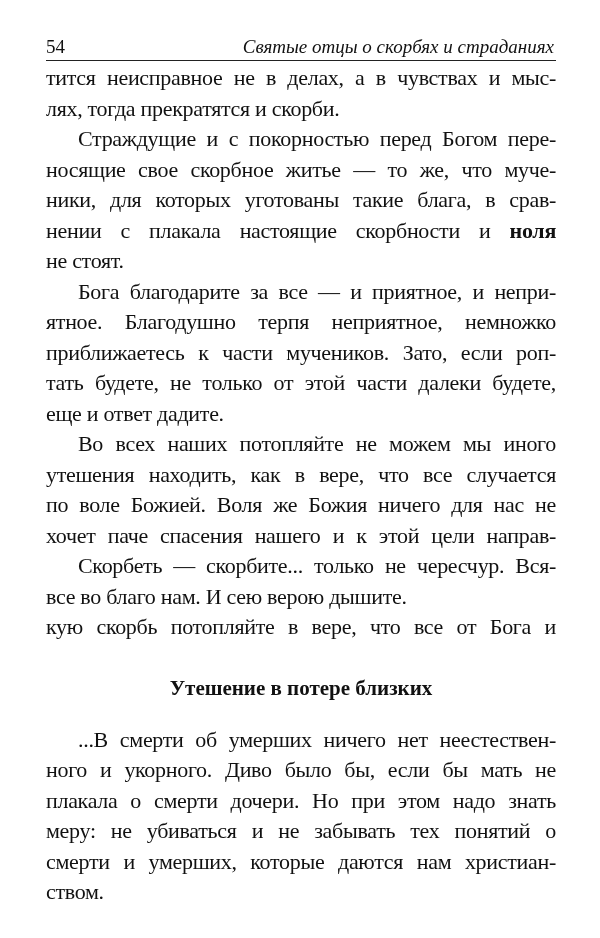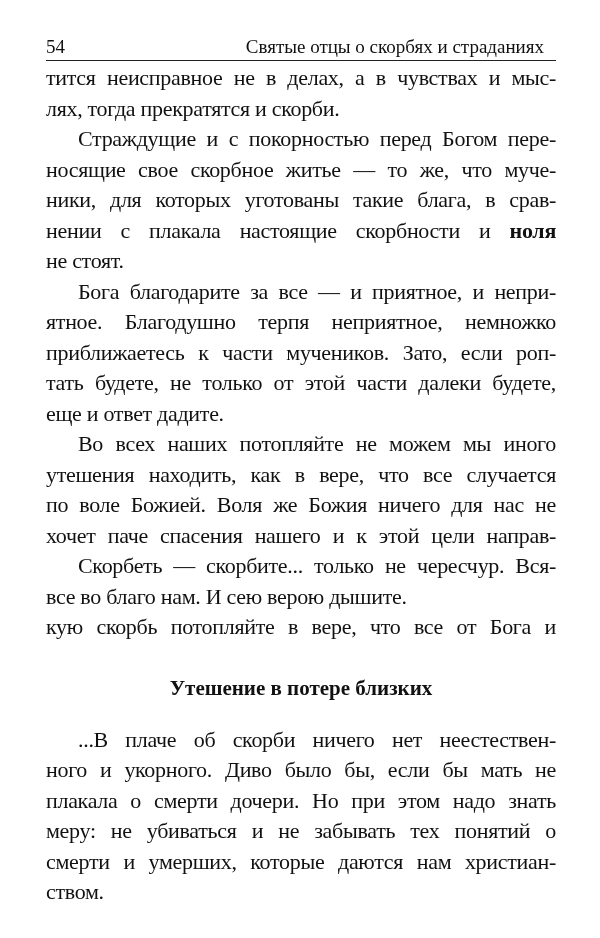--- a/index.html
+++ b/index.html
@@ -17,7 +17,7 @@
       position: absolute; left: 0; top: 2px; font-size: 19px;
     }
     .running-title {
-      position: absolute; right: 12px; top: 2px; font-size: 19px;  text-align: center;
+      position: absolute; right: 2px; top: 2px; font-size: 19px; font-style: italic; text-align: center;
     }
     .body-text {
       position: absolute; left: 46px; top: 63px; width: 510px;

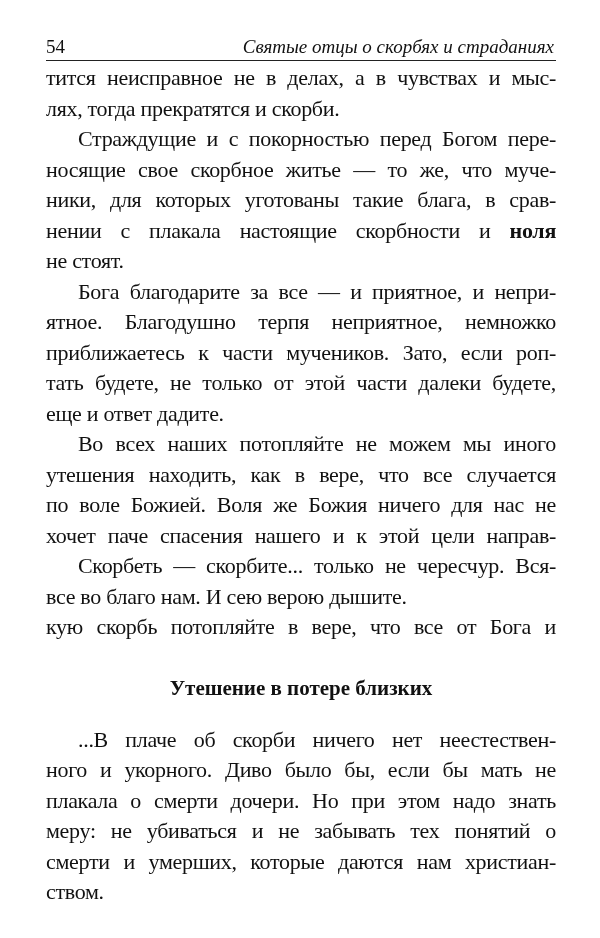--- a/index.html
+++ b/index.html
@@ -83,7 +83,7 @@
   <div class="section-heading">Утешение в потере близких</div>
 
   <div>
-    <div class="line indent">...В плаче об скорби ничего нет неестествен-</div>
+    <div class="line indent">...В смерти об умерших ничего нет неестествен-</div>
     <div class="line">ного и укорного. Диво было бы, если бы мать не</div>
     <div class="line">плакала о смерти дочери. Но при этом надо знать</div>
     <div class="line">меру: не убиваться и не забывать тех понятий о</div>

